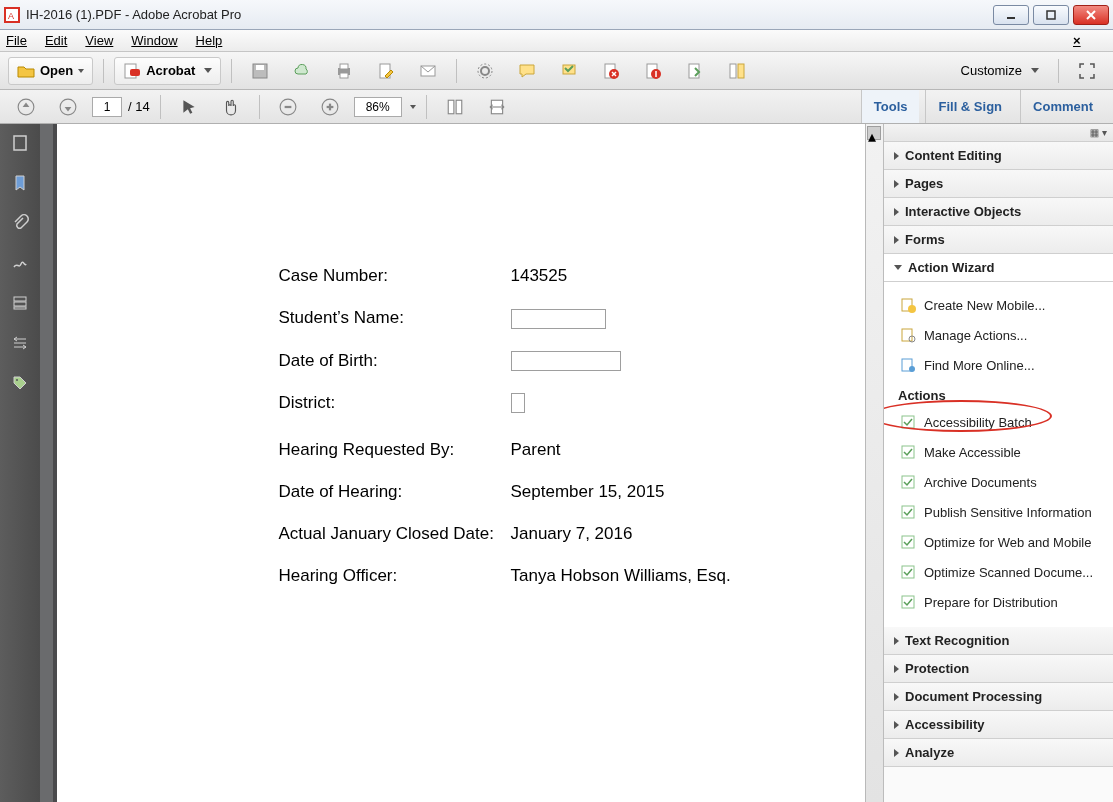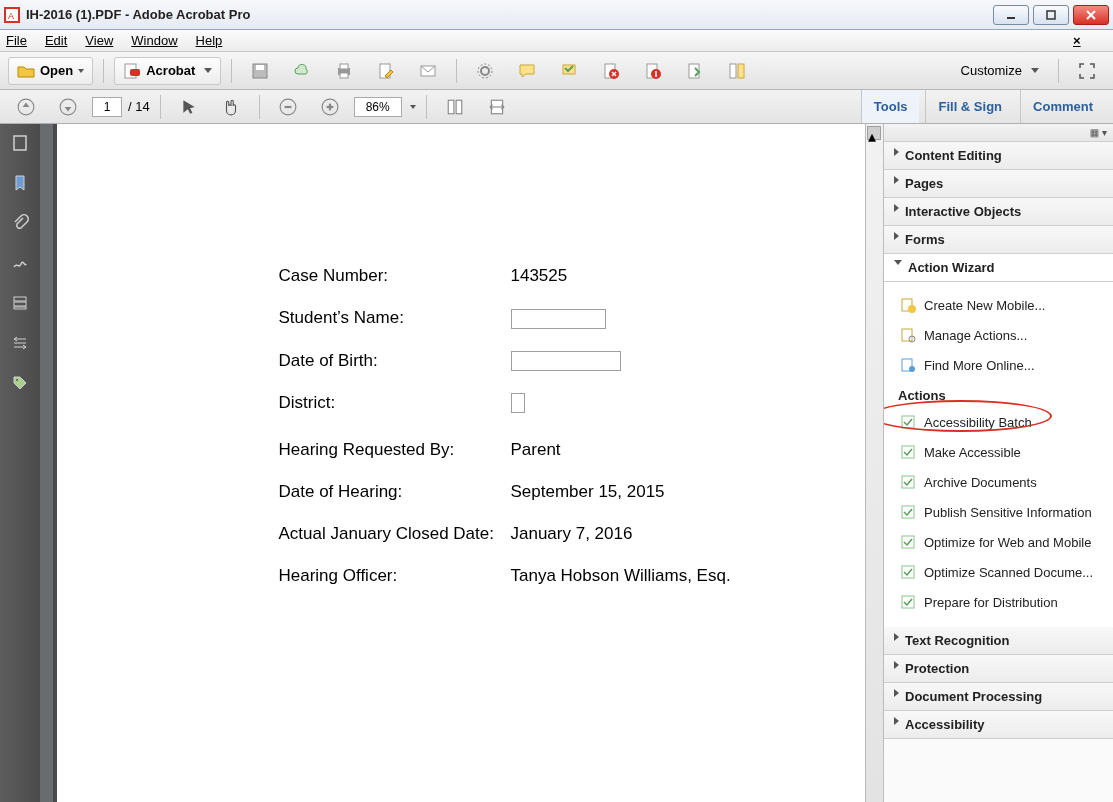--- a/index.html
+++ b/index.html
@@ -8,7 +8,7 @@
   
   .titlebar { height: 30px; background: linear-gradient(#f6f8fb,#e6ebf2); display:flex; align-items:center; padding:0 4px; border-bottom:1px solid #9aa6b8; font-size:13px; }
   .titlebar .icon { width:16px; height:16px; margin-right:6px; display:flex;align-items:center;justify-content:center;}
-  .titlebar .title { flex:1; color:#222;font-weight:bold; }
+  .titlebar .title { flex:1; color:#222; }
   .winbtns { display:flex; }
   .winbtn { width:36px; height:20px; border:1px solid #7a8aa3; border-radius:3px; margin-left:4px; background:linear-gradient(#f9fbfe,#d9e2ef); display:flex;align-items:center;justify-content:center; font-size:12px; }
   .winbtn.close { background:linear-gradient(#f28b82,#d93025); color:#fff; border-color:#a02018;}

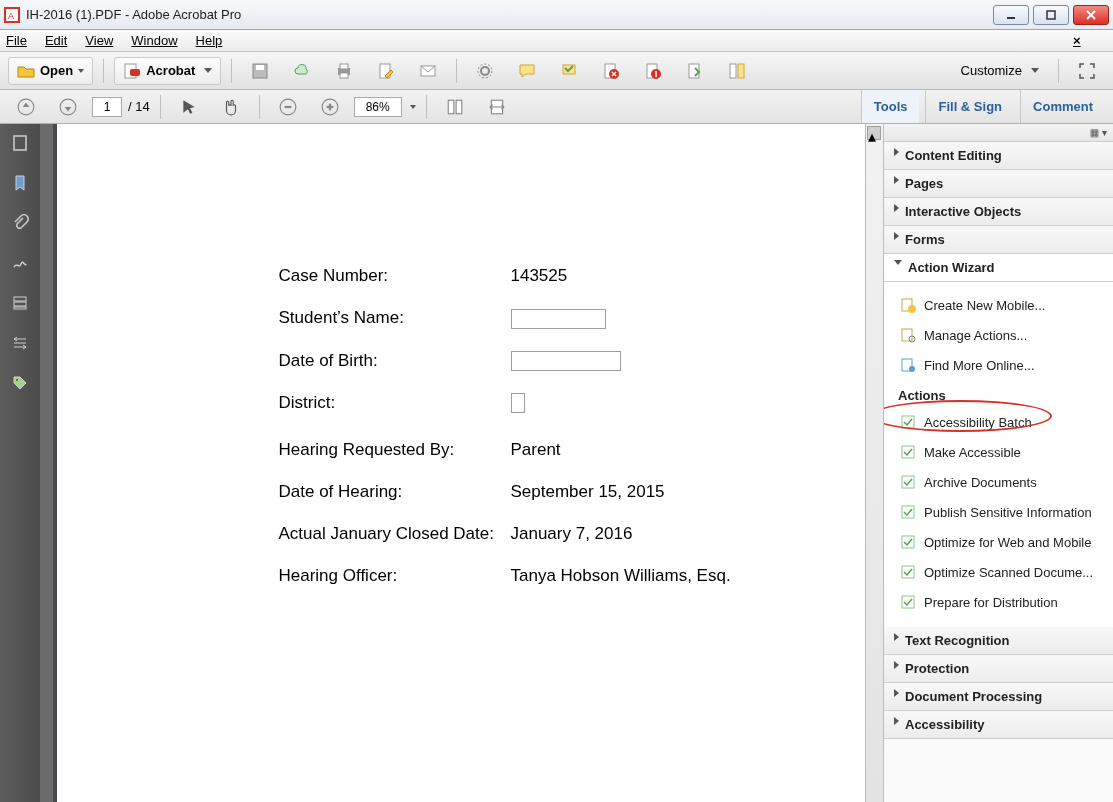--- a/index.html
+++ b/index.html
@@ -58,7 +58,7 @@
   
   .taskpane { width:230px; background:#fafafa; border-left:1px solid #bcbcbc; display:flex; flex-direction:column; font-size:13px; overflow:hidden;}
   .task-hdr { height:18px; background:linear-gradient(#f3f3f3,#e7e7e7); border-bottom:1px solid #cfcfcf; display:flex; justify-content:flex-end; align-items:center; padding:0 6px; font-size:10px; color:#555;}
-  .accordion-item { border-bottom:1px solid #cfcfcf; background:linear-gradient(#f8f8f8,#ececec); padding:6px 10px; display:flex; gap:6px; font-weight:bold; color:#222;}
+  .accordion-item { border-bottom:1px solid #cfcfcf; background:linear-gradient(#f8f8f8,#ececec); padding:6px 10px; display:flex; align-items:center; gap:6px; font-weight:bold; color:#222;}
   .accordion-item.expanded { background:#fff; }
   .tri { width:0;height:0;border-top:4px solid transparent;border-bottom:4px solid transparent;border-left:5px solid #555; }
   .tri.down { border-left:4px solid transparent;border-right:4px solid transparent;border-top:5px solid #555; border-bottom:none; width:0;height:0;}

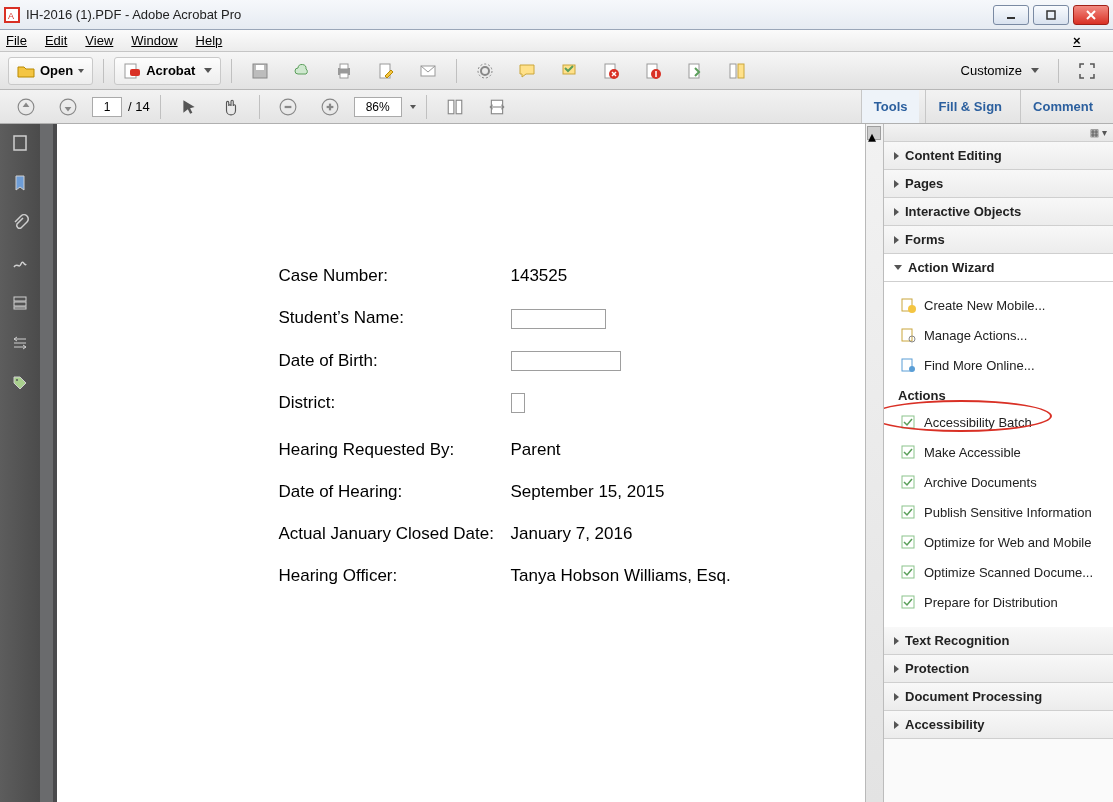--- a/index.html
+++ b/index.html
@@ -553,6 +553,10 @@
         <span class="tri"></span>
         <span>Accessibility</span>
       </div>
+    <div class="accordion-item">
+        <span class="tri"></span>
+        <span>Analyze</span>
+      </div>
   </div>
 </div>
 

